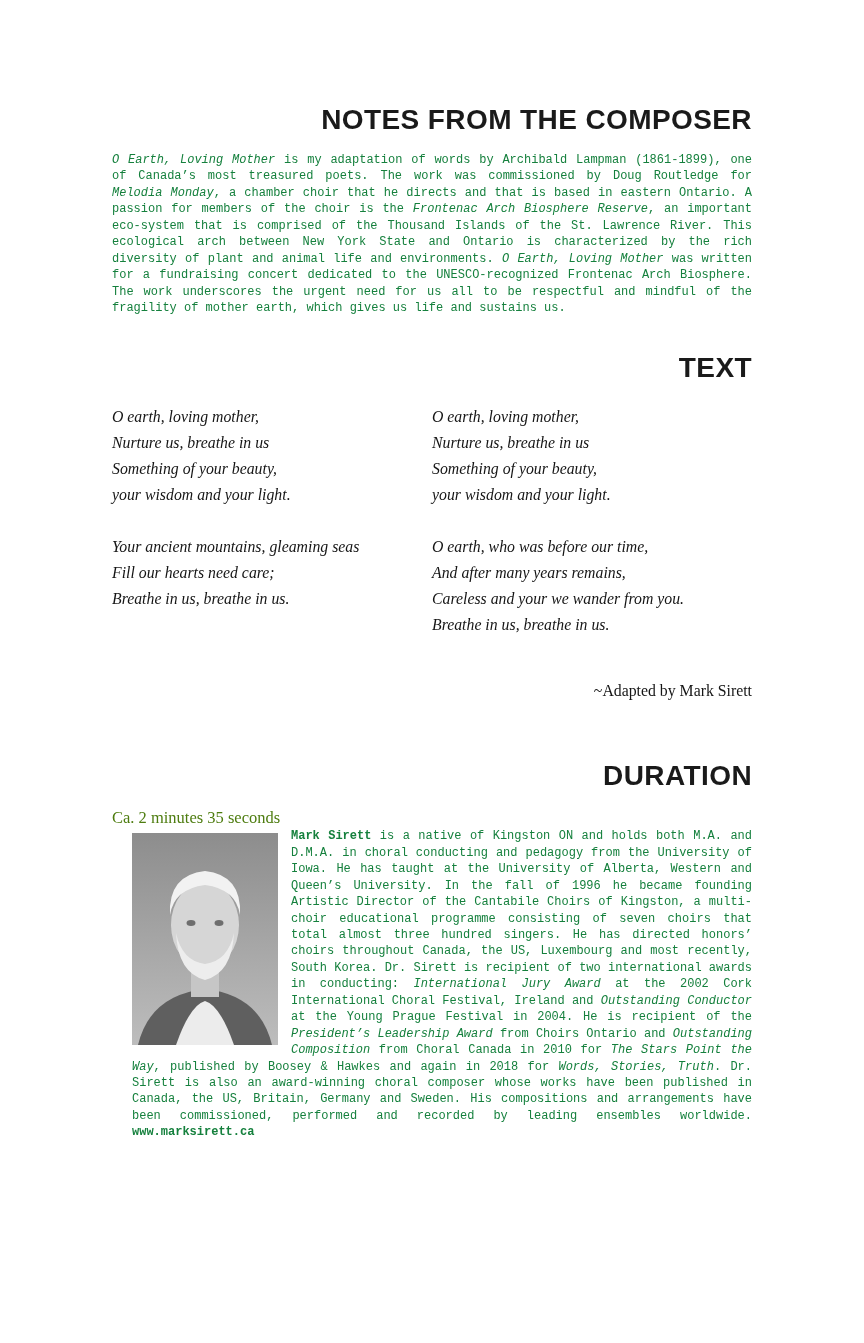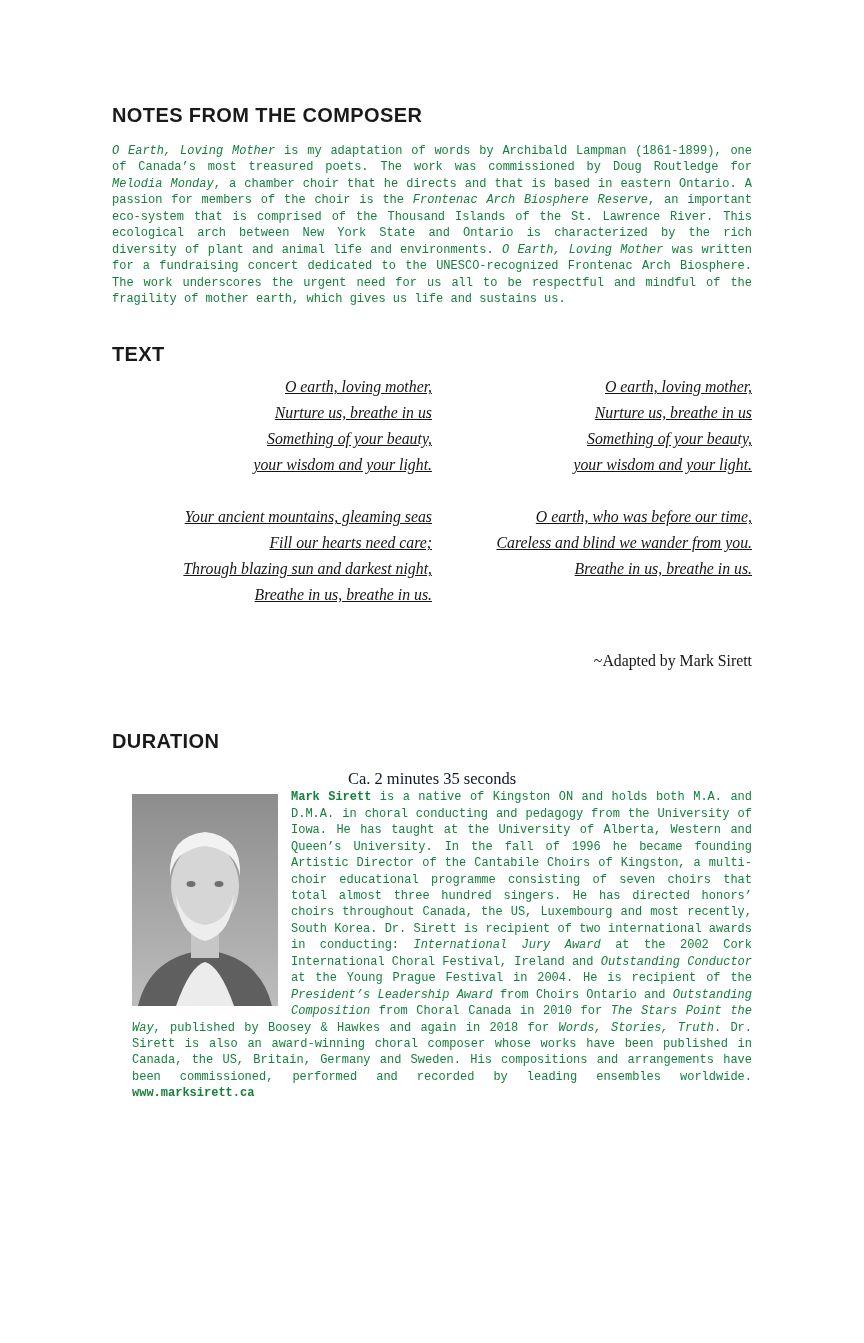--- a/index.html
+++ b/index.html
@@ -14,9 +14,9 @@
   .h-main {
     font-family: "Liberation Sans", sans-serif;
     font-weight: bold;
-    font-size: 20px;
+    font-size: 28px;
     letter-spacing: 0.4px;
-    text-align: left;
+    text-align: right;
     color: #1a1a1a;
     margin: 0 0 16px 0;
   }

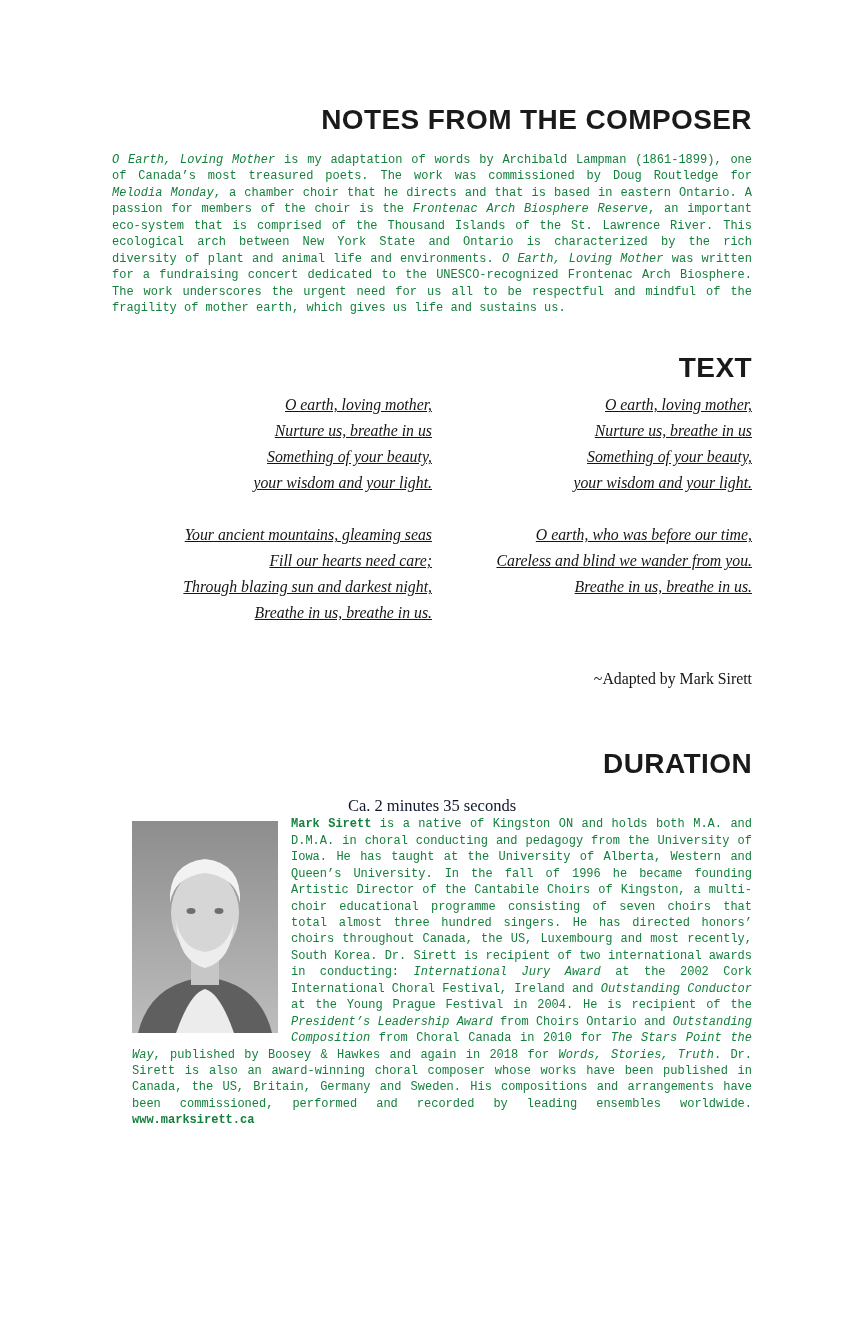--- a/index.html
+++ b/index.html
@@ -28,7 +28,7 @@
     margin: 0;
     color: #15803d;
   }
-  .text-heading { margin-top: 36px; margin-bottom: 8px; }
+  .text-heading { margin-top: 36px; margin-bottom: 20px; }
   .verse-grid {
     display: flex;
     font-family: "Liberation Serif", serif;

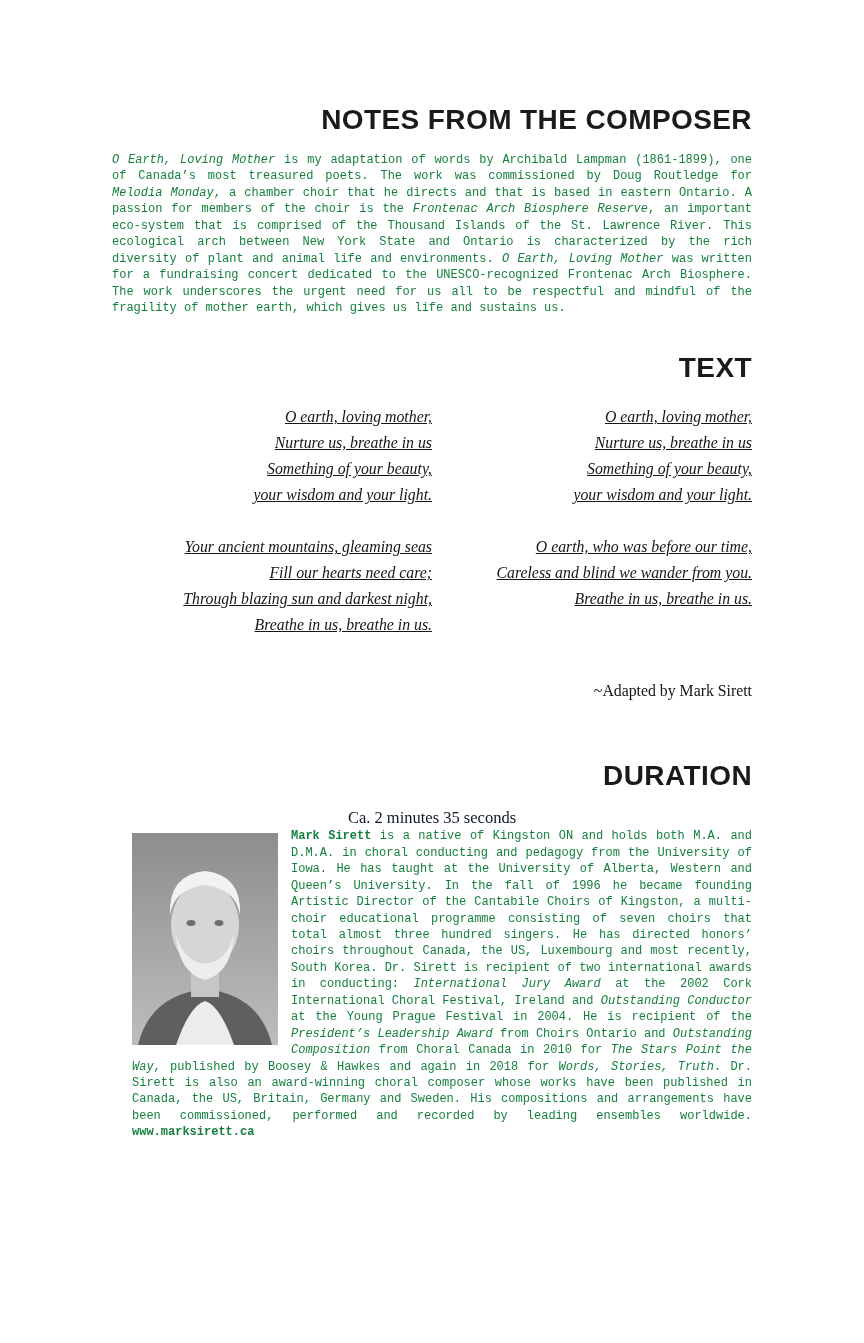--- a/index.html
+++ b/index.html
@@ -36,7 +36,7 @@
     font-size: 15.8px;
     color: #151515;
   }
-  .verse-col { flex: 1 1 50%; text-align: right; text-decoration: underline; }
+  .verse-col { flex: 1 1 50%; text-align: left; }
   .stanza { margin-bottom: 26px; }
   .verse-line { line-height: 26px; }
   .attribution {

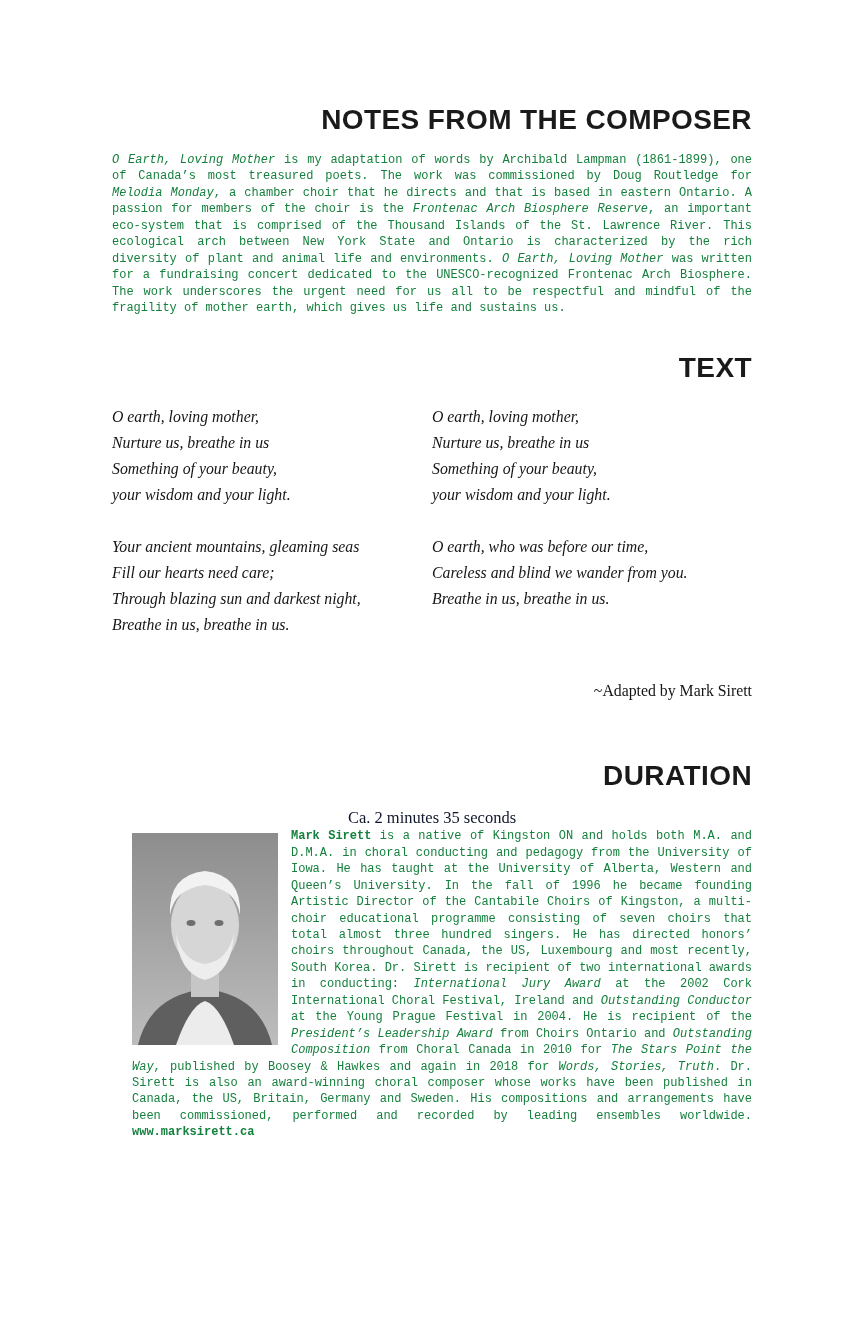--- a/index.html
+++ b/index.html
@@ -110,6 +110,7 @@
         </div>
       <div class="stanza">
           <div class="verse-line">O earth, who was before our time,</div>
+          <div class="verse-line">And after many years remains,</div>
           <div class="verse-line">Careless and blind we wander from you.</div>
           <div class="verse-line">Breathe in us, breathe in us.</div>
         </div>

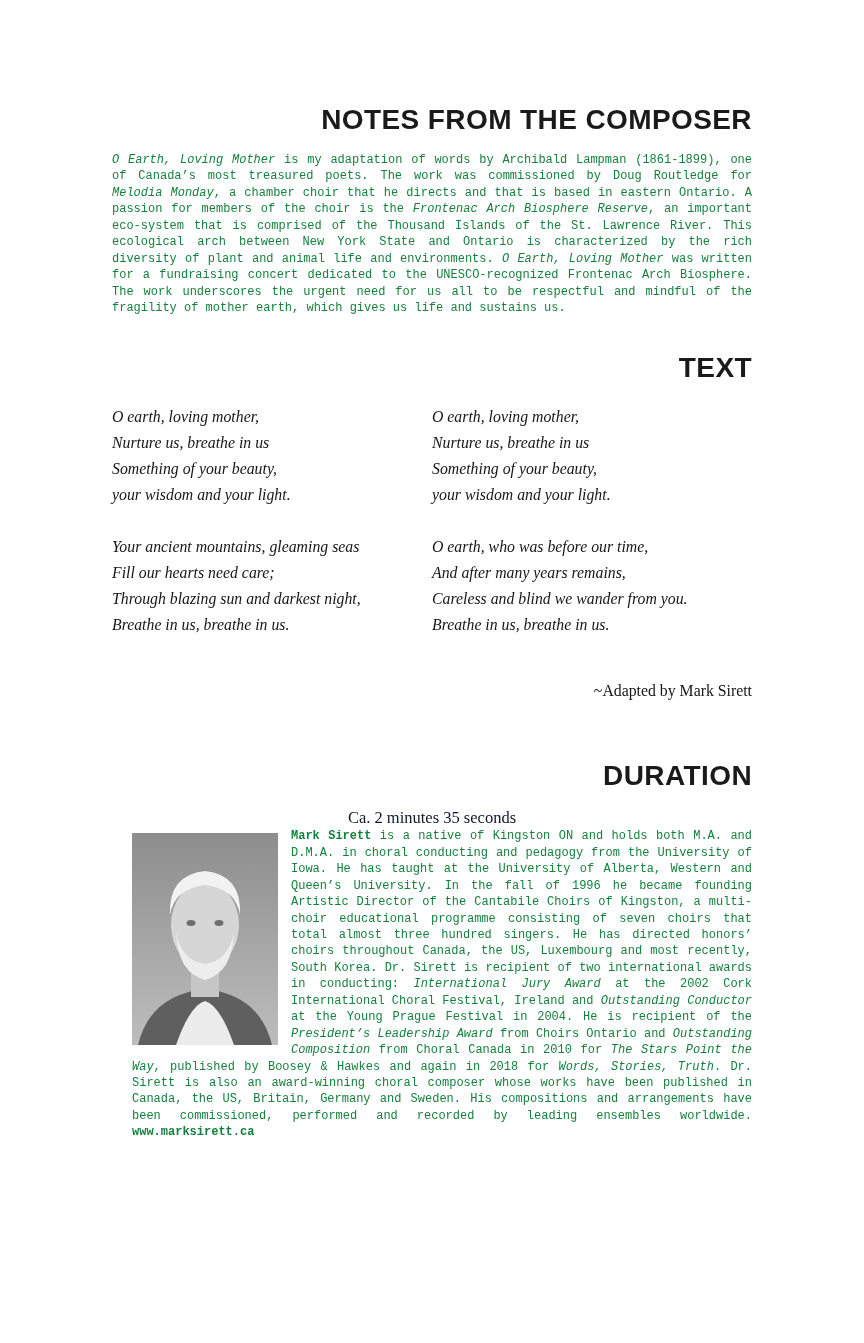--- a/index.html
+++ b/index.html
@@ -97,7 +97,6 @@
       <div class="stanza">
           <div class="verse-line">Your ancient mountains, gleaming seas</div>
           <div class="verse-line">Fill our hearts need care;</div>
-          <div class="verse-line">Through blazing sun and darkest night,</div>
           <div class="verse-line">Breathe in us, breathe in us.</div>
         </div>
     </div>

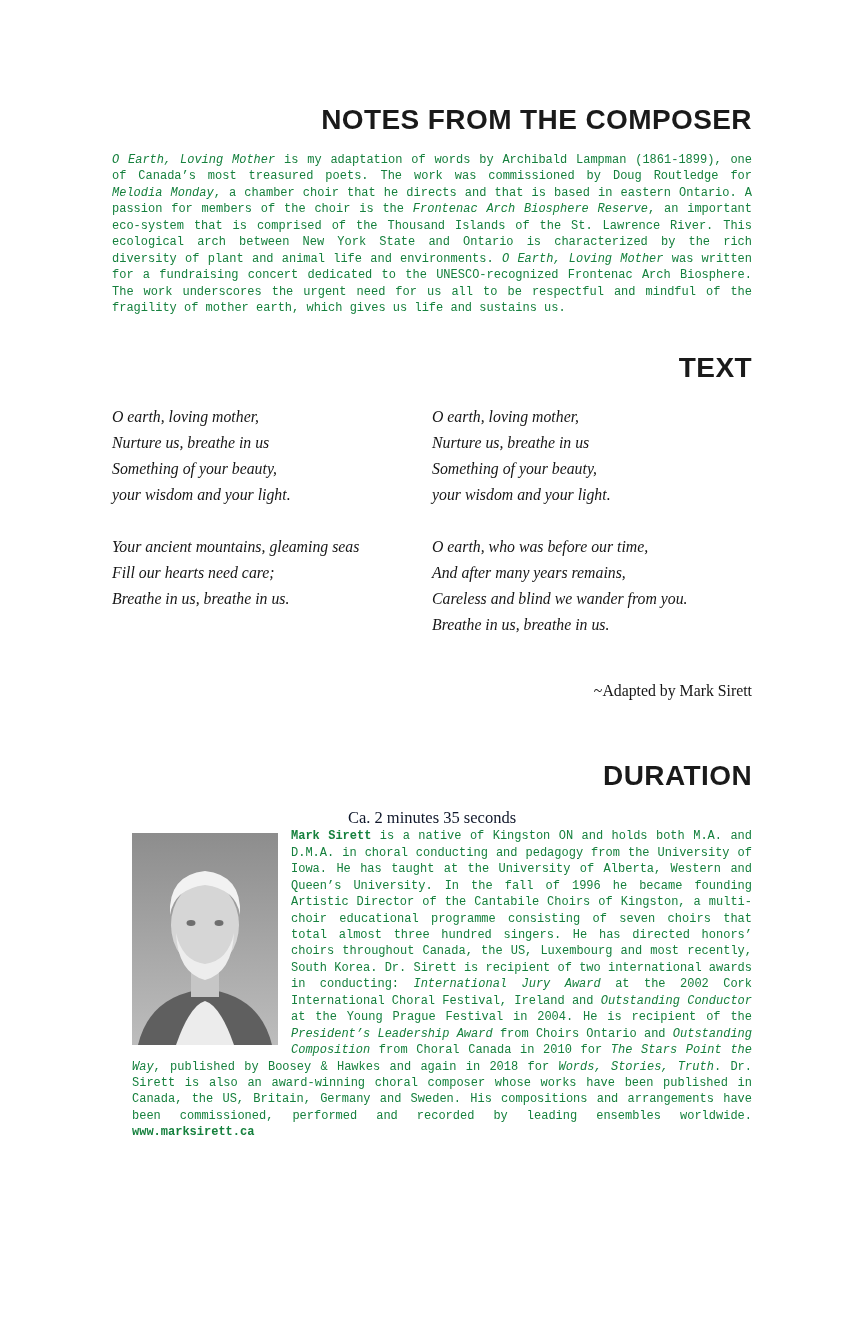--- a/index.html
+++ b/index.html
@@ -110,7 +110,7 @@
       <div class="stanza">
           <div class="verse-line">O earth, who was before our time,</div>
           <div class="verse-line">And after many years remains,</div>
-          <div class="verse-line">Careless and blind we wander from you.</div>
+          <div class="verse-line">Careless and your we wander from you.</div>
           <div class="verse-line">Breathe in us, breathe in us.</div>
         </div>
     </div>

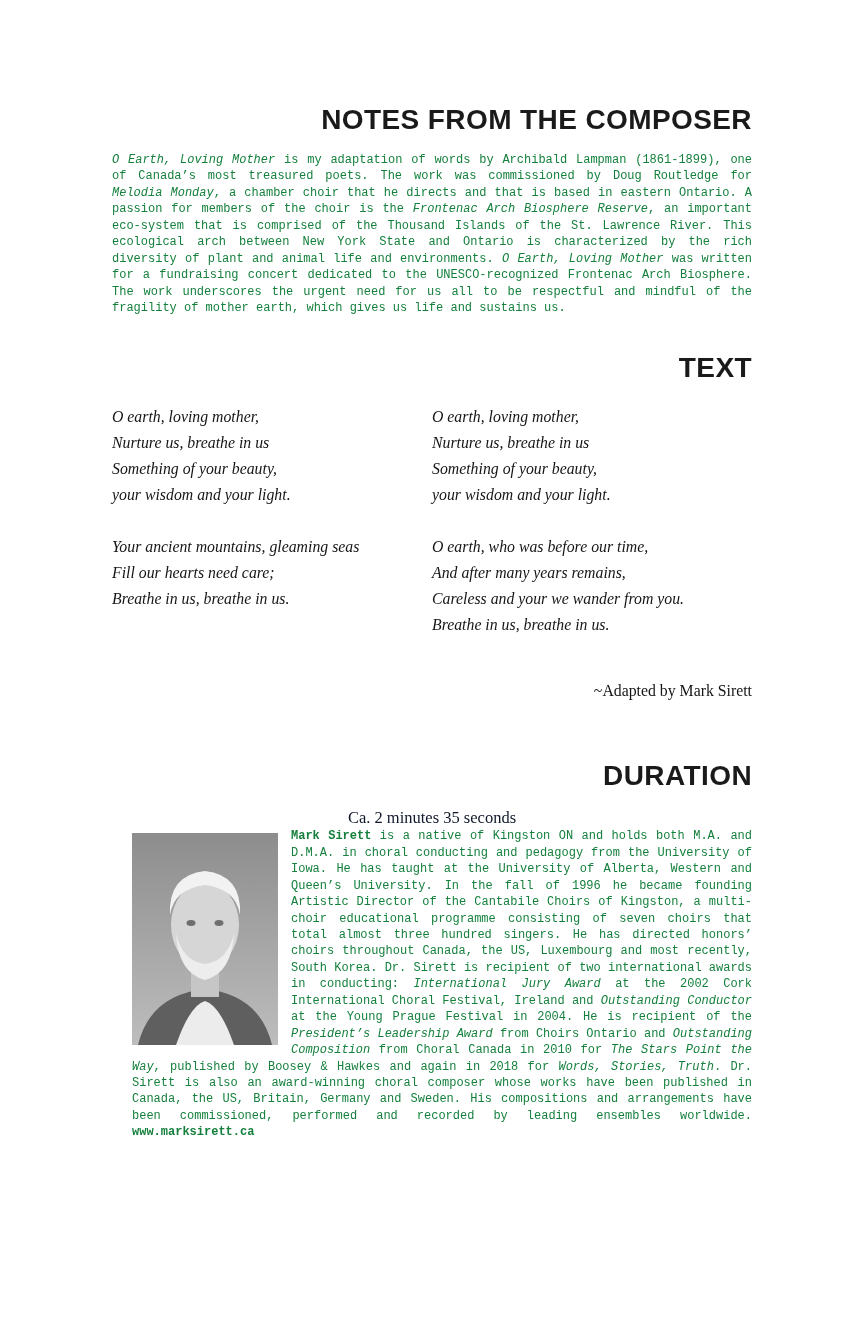--- a/index.html
+++ b/index.html
@@ -49,11 +49,11 @@
   }
   .duration-heading { margin-top: 56px; }
   .duration-value {
-    text-align: center;
+    text-align: left;
     font-family: "Liberation Serif", serif;
     font-size: 16.5px;
     margin: 0;
-    color: #0f172a;
+    color: #4d7c0f;
   }
   .about-heading { margin-top: 54px; margin-bottom: 18px; }
   .about-body {

